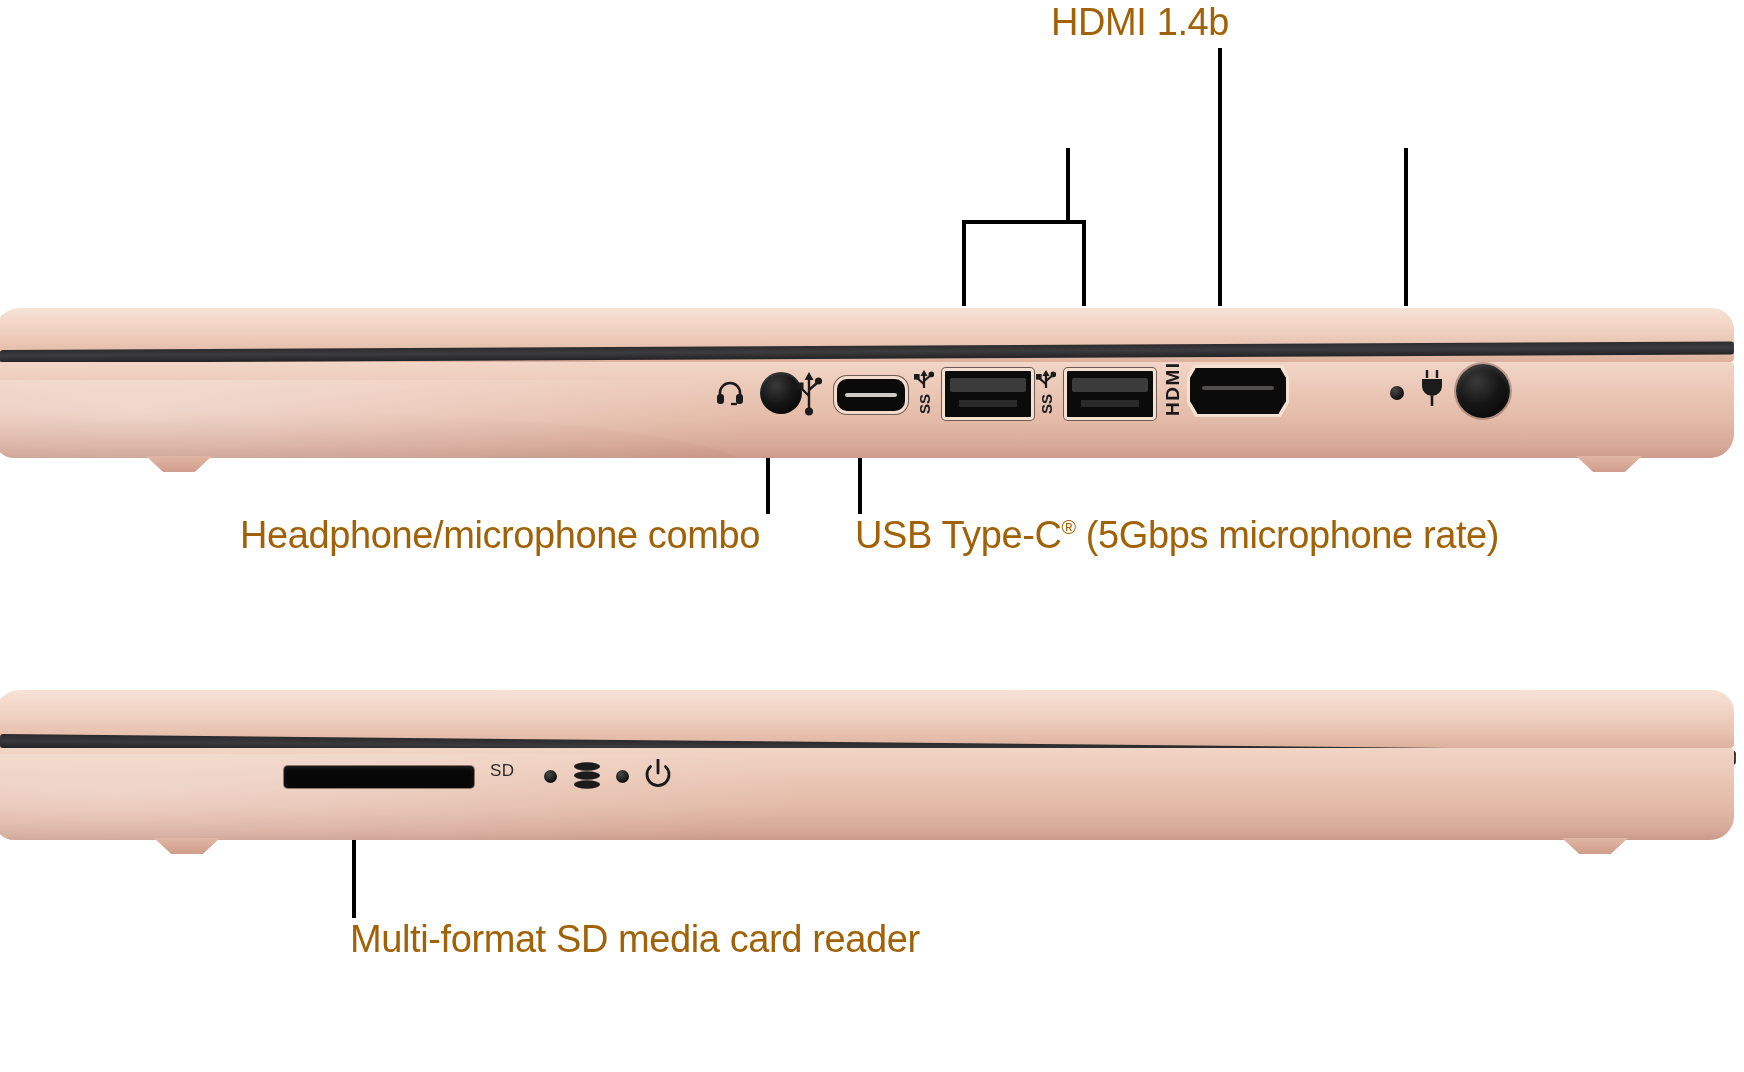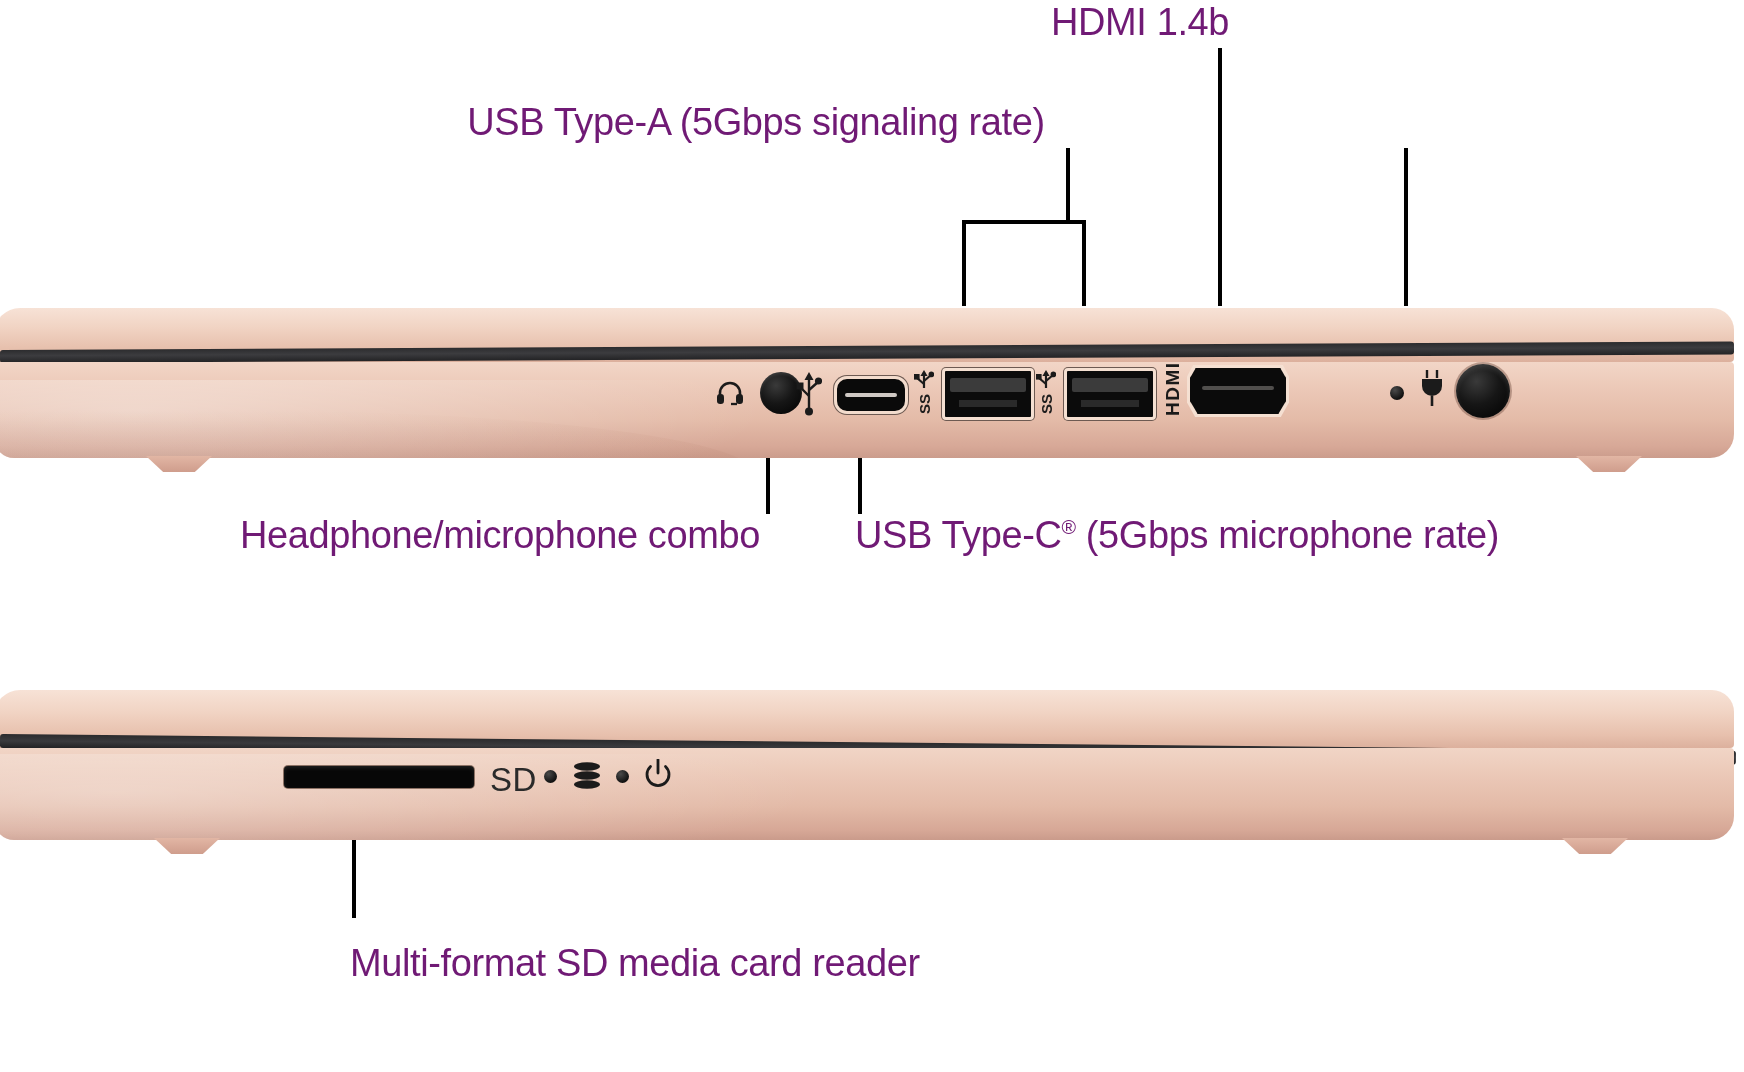--- a/index.html
+++ b/index.html
@@ -10,7 +10,7 @@
 
   
   .label{position:absolute;font-size:38px;line-height:44px;letter-spacing:-0.4px;
-         color:#701a75;white-space:nowrap;font-weight:400;text-align:right;}
+         color:#a16207;white-space:nowrap;font-weight:400;text-align:right;}
   .label.ctr{transform:translateX(-50%);}
   .label sup{font-size:0.52em;vertical-align:super;line-height:0;}
 

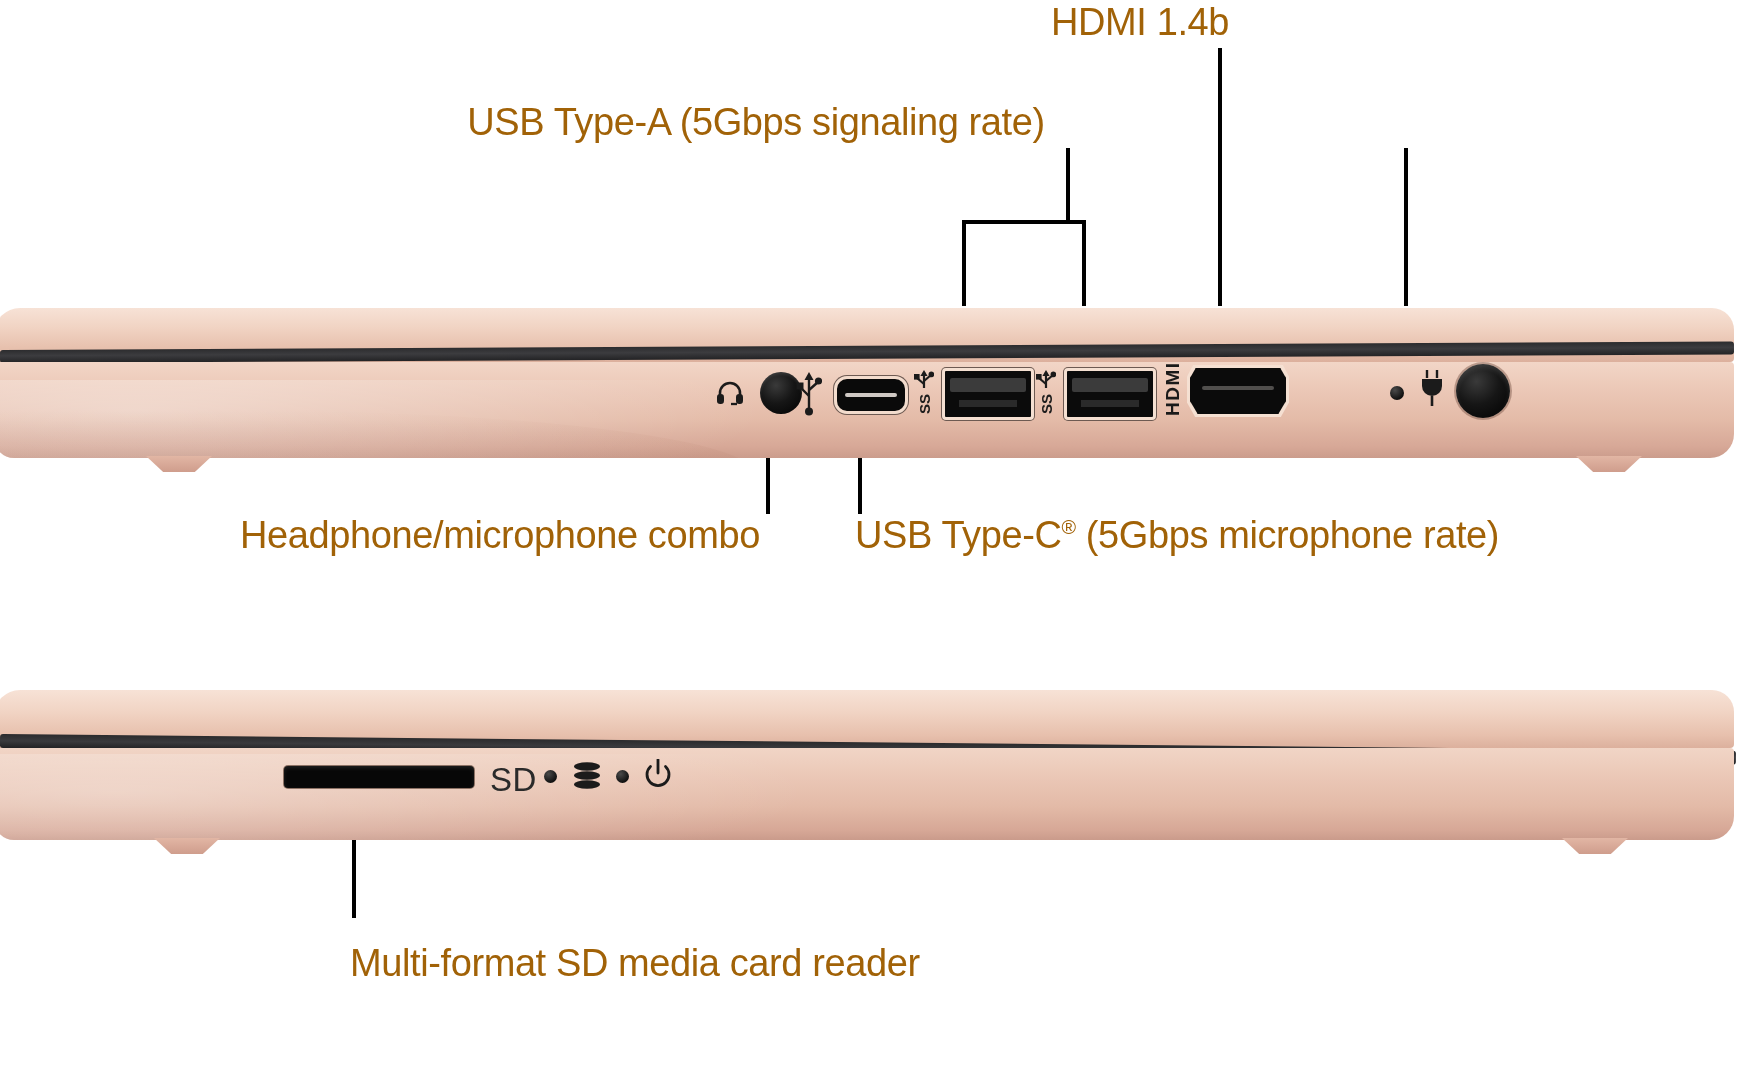--- a/index.html
+++ b/index.html
@@ -129,7 +129,6 @@
 
   <div class="label ctr" style="left:1140px;top:0px;">HDMI 1.4b</div>
 
-  <div class="label ctr" style="left:756px;top:100px;">USB Type-A (5Gbps signaling rate)</div>
 
 
   <div class="label ctr" style="left:500px;top:513px;">Headphone/microphone combo</div>

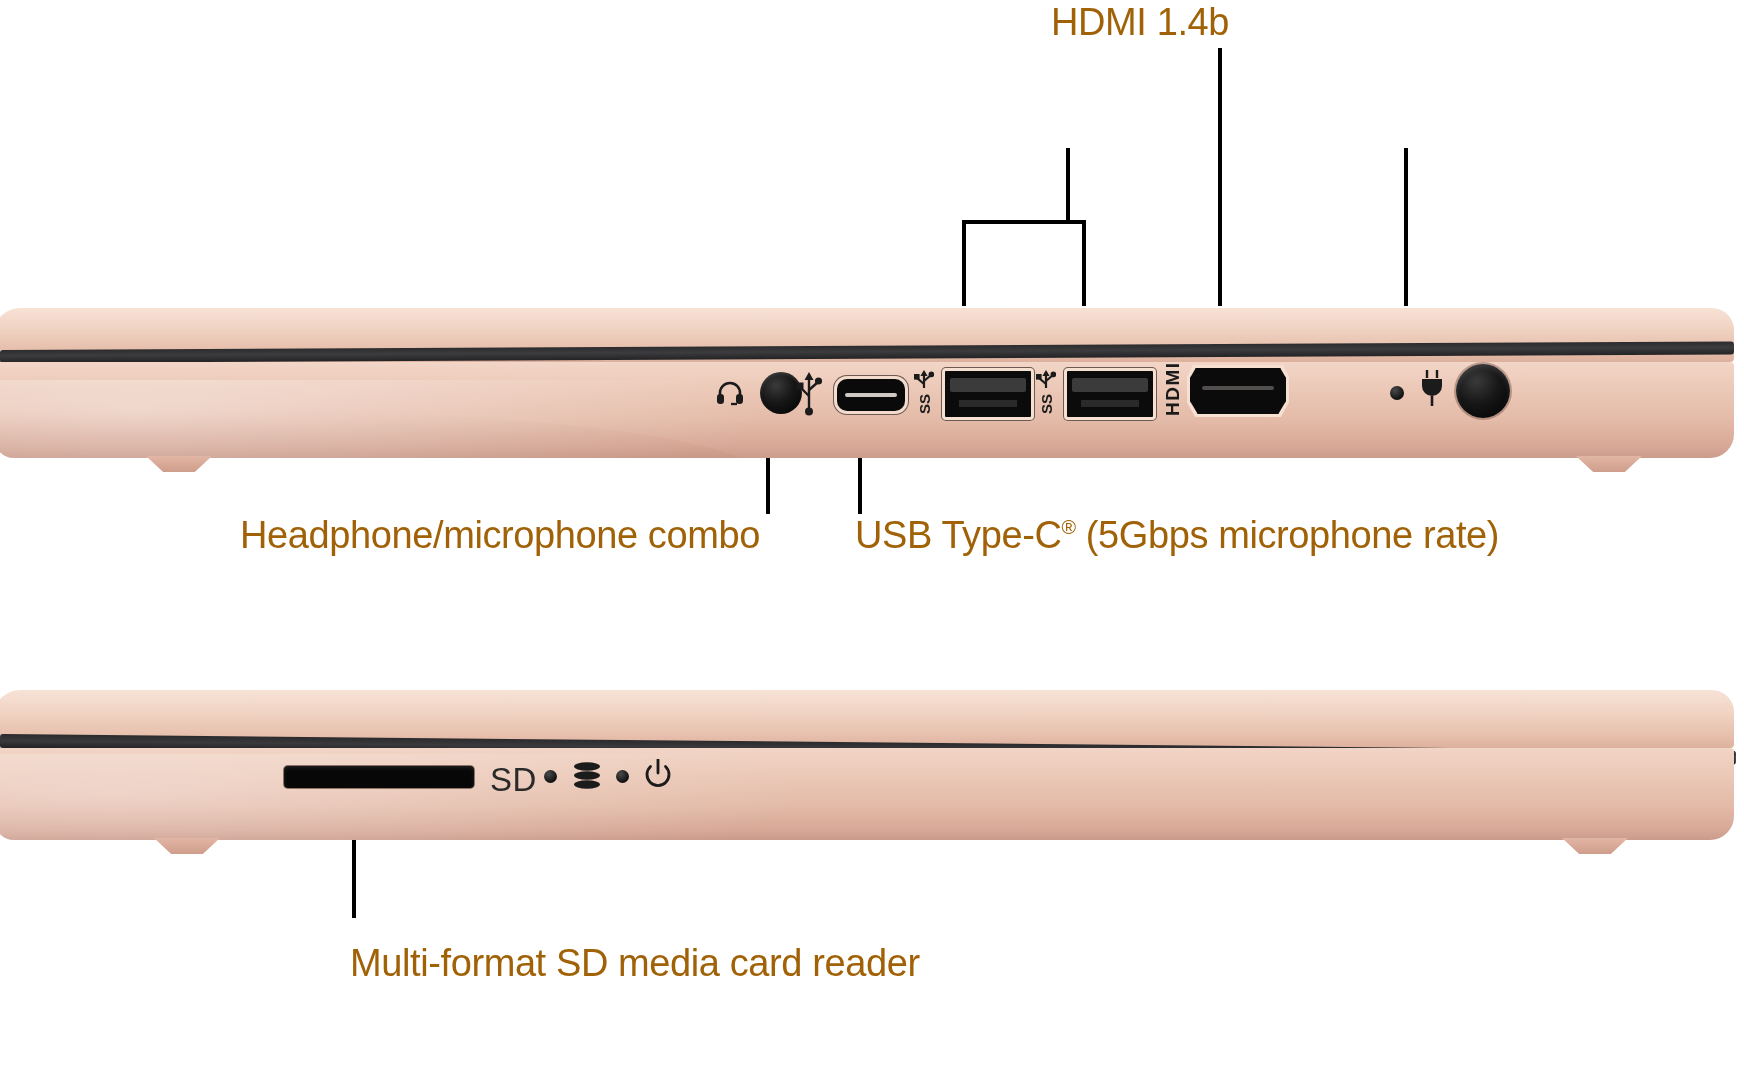--- a/index.html
+++ b/index.html
@@ -117,7 +117,7 @@
   .vtext{position:absolute;color:#1a1a1a;font-size:19px;font-weight:700;
          letter-spacing:1.5px;
          writing-mode:vertical-rl;transform:rotate(180deg);}
-  .sdtext{position:absolute;color:#2a2a2a;font-size:33px;font-weight:400;
+  .sdtext{position:absolute;color:#2a2a2a;font-size:17px;font-weight:400;
           letter-spacing:.5px;}
   .led{position:absolute;border-radius:50%;
        background:radial-gradient(circle at 35% 30%,#4a4a4a,#111 70%);}

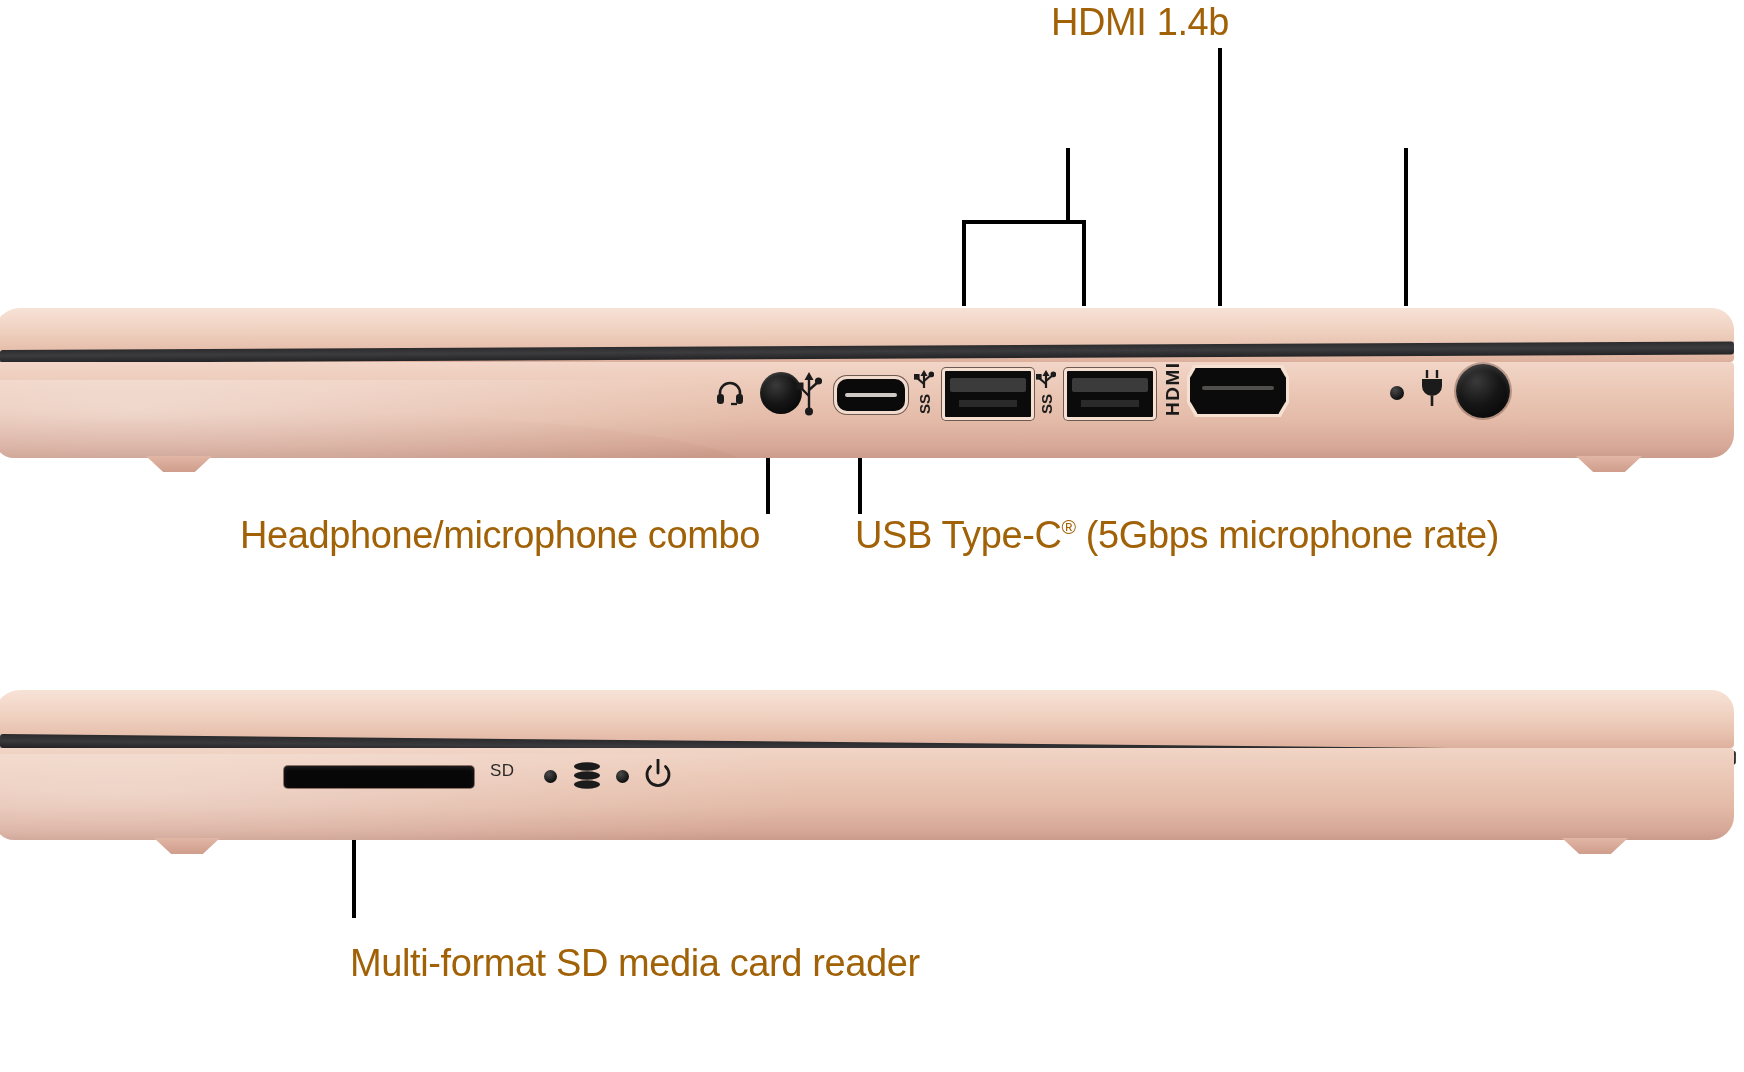--- a/index.html
+++ b/index.html
@@ -137,7 +137,7 @@
     <span>USB Type-C</span><sup>®</sup><span> (5Gbps microphone rate)</span>
   </div>
 
-  <div class="label" style="left:350px;top:917px;margin-top:24px;">Multi-format SD media card reader</div>
+  <div class="label" style="left:350px;top:917px;">Multi-format SD media card reader</div>
 
   <div class="vline" style="left:1218px;top:48px;height:258px;"></div>
 

